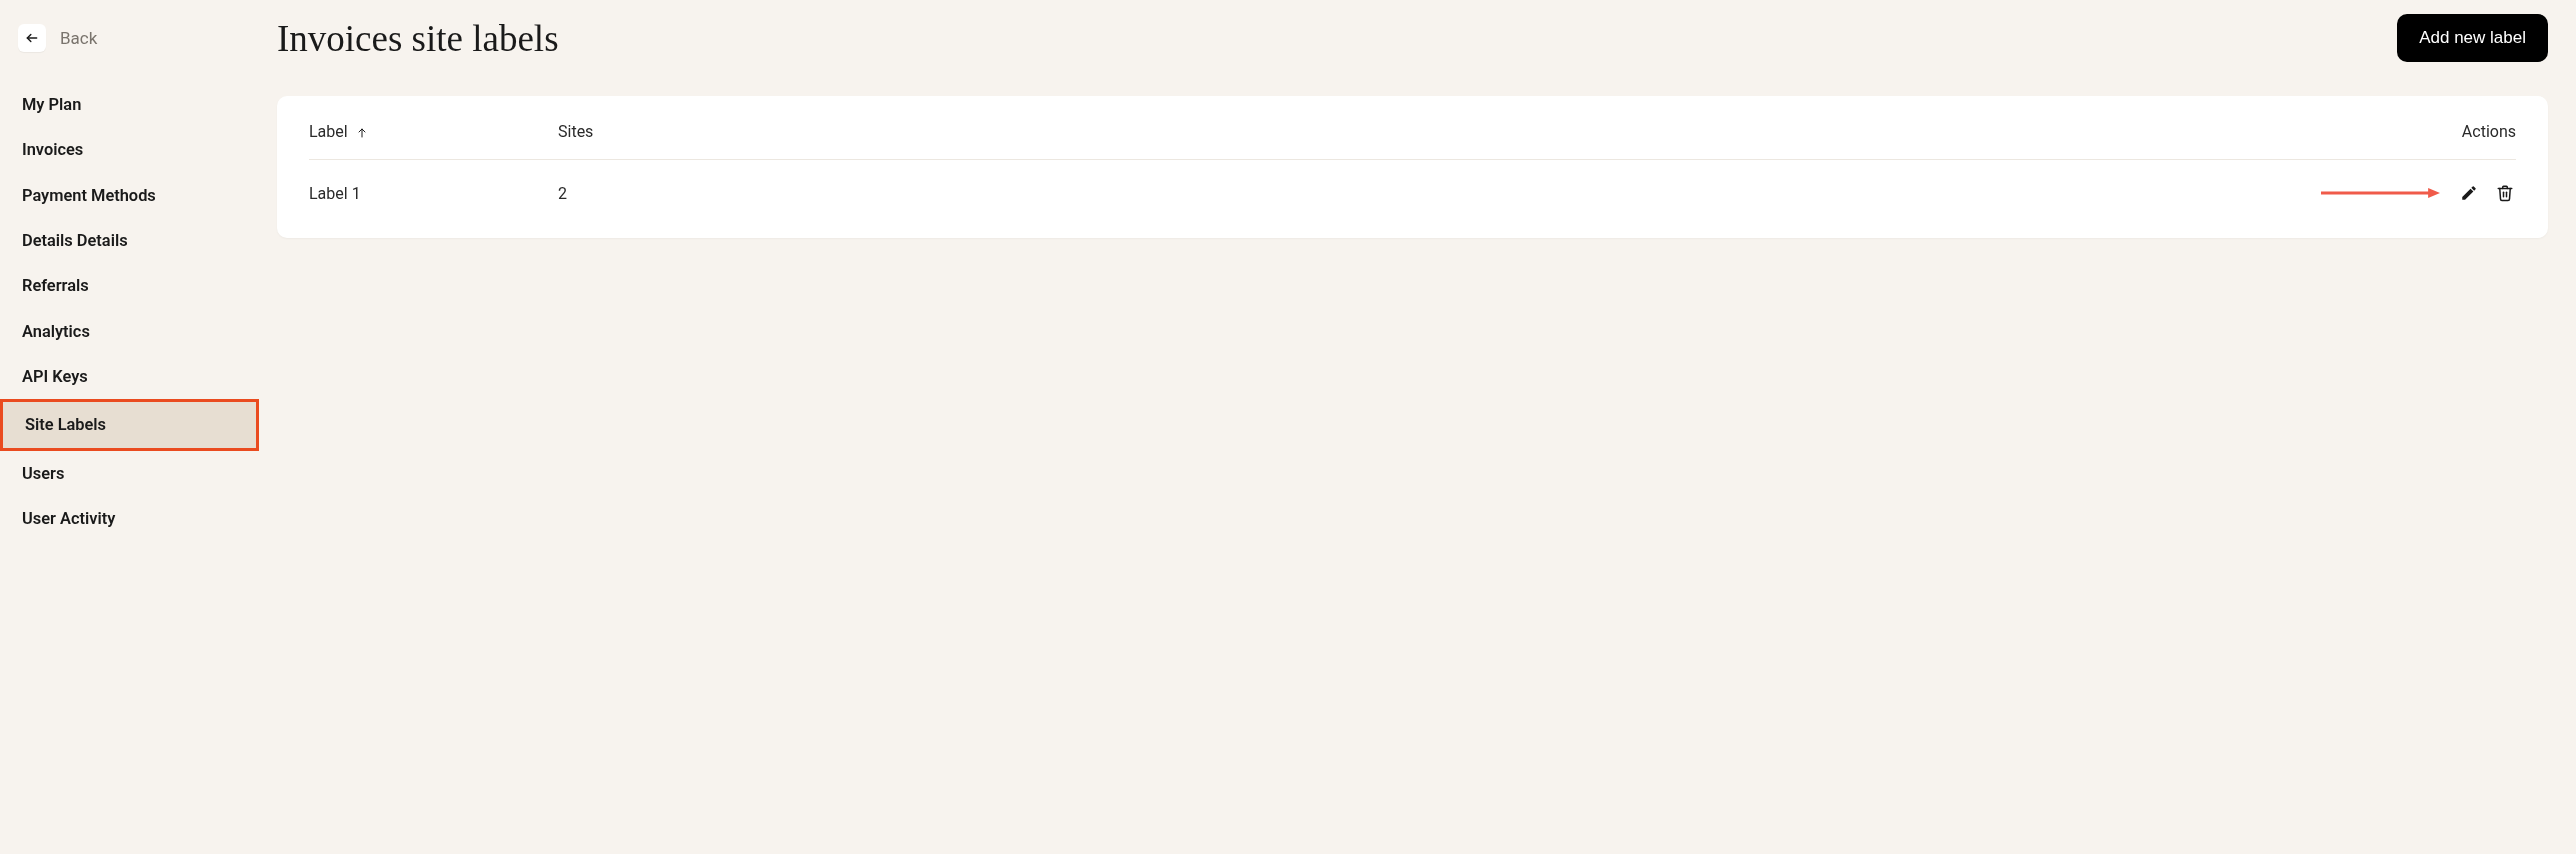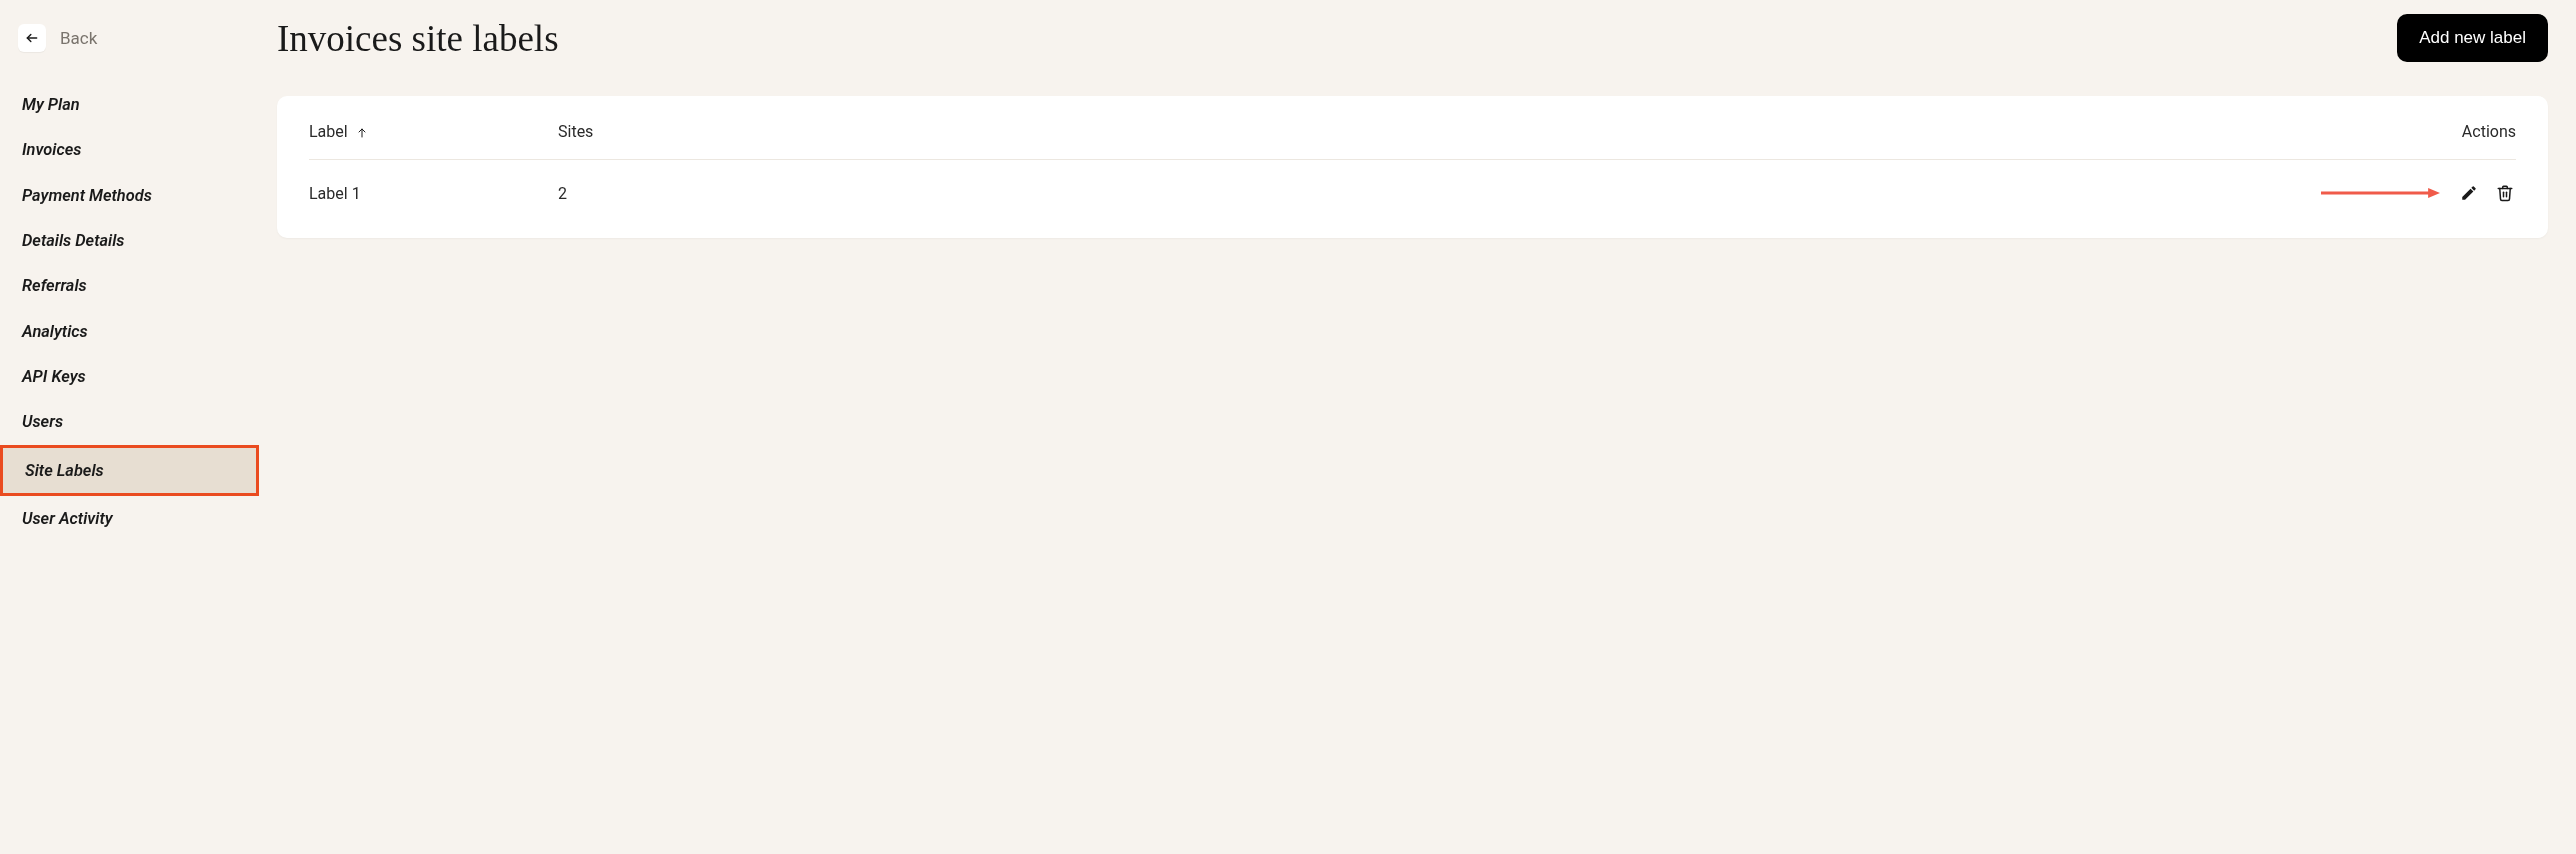--- a/index.html
+++ b/index.html
@@ -44,7 +44,6 @@
   .nav {
     display: flex;
     flex-direction: column;
-    font-style: italic;
   }
   .nav-item {
     padding: 12px 22px;

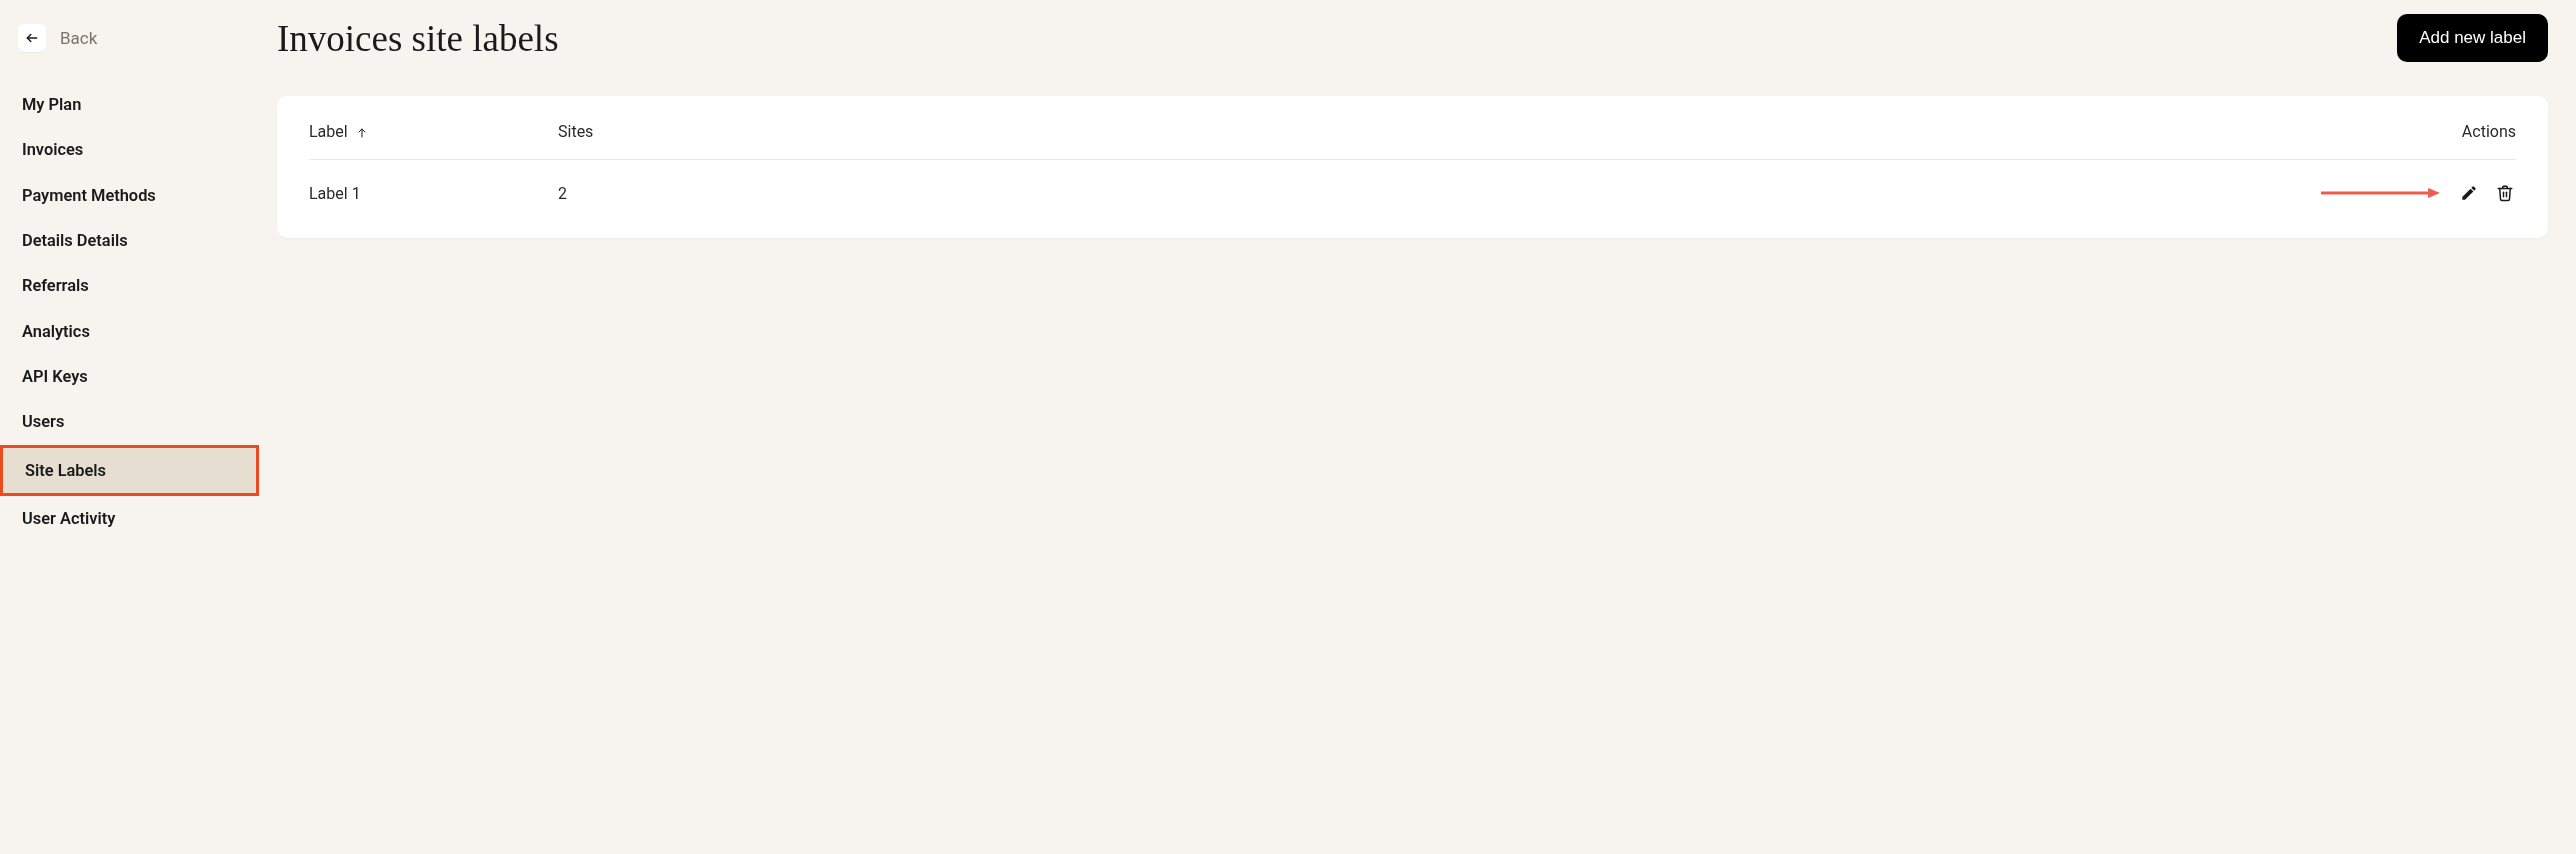--- a/index.html
+++ b/index.html
@@ -163,8 +163,8 @@
       <div class="nav-item">Referrals</div>
       <div class="nav-item">Analytics</div>
       <div class="nav-item">API Keys</div>
+      <div class="nav-item active">Site Labels</div>
       <div class="nav-item">Users</div>
-      <div class="nav-item active">Site Labels</div>
       <div class="nav-item">User Activity</div>
     </nav>
   </aside>

